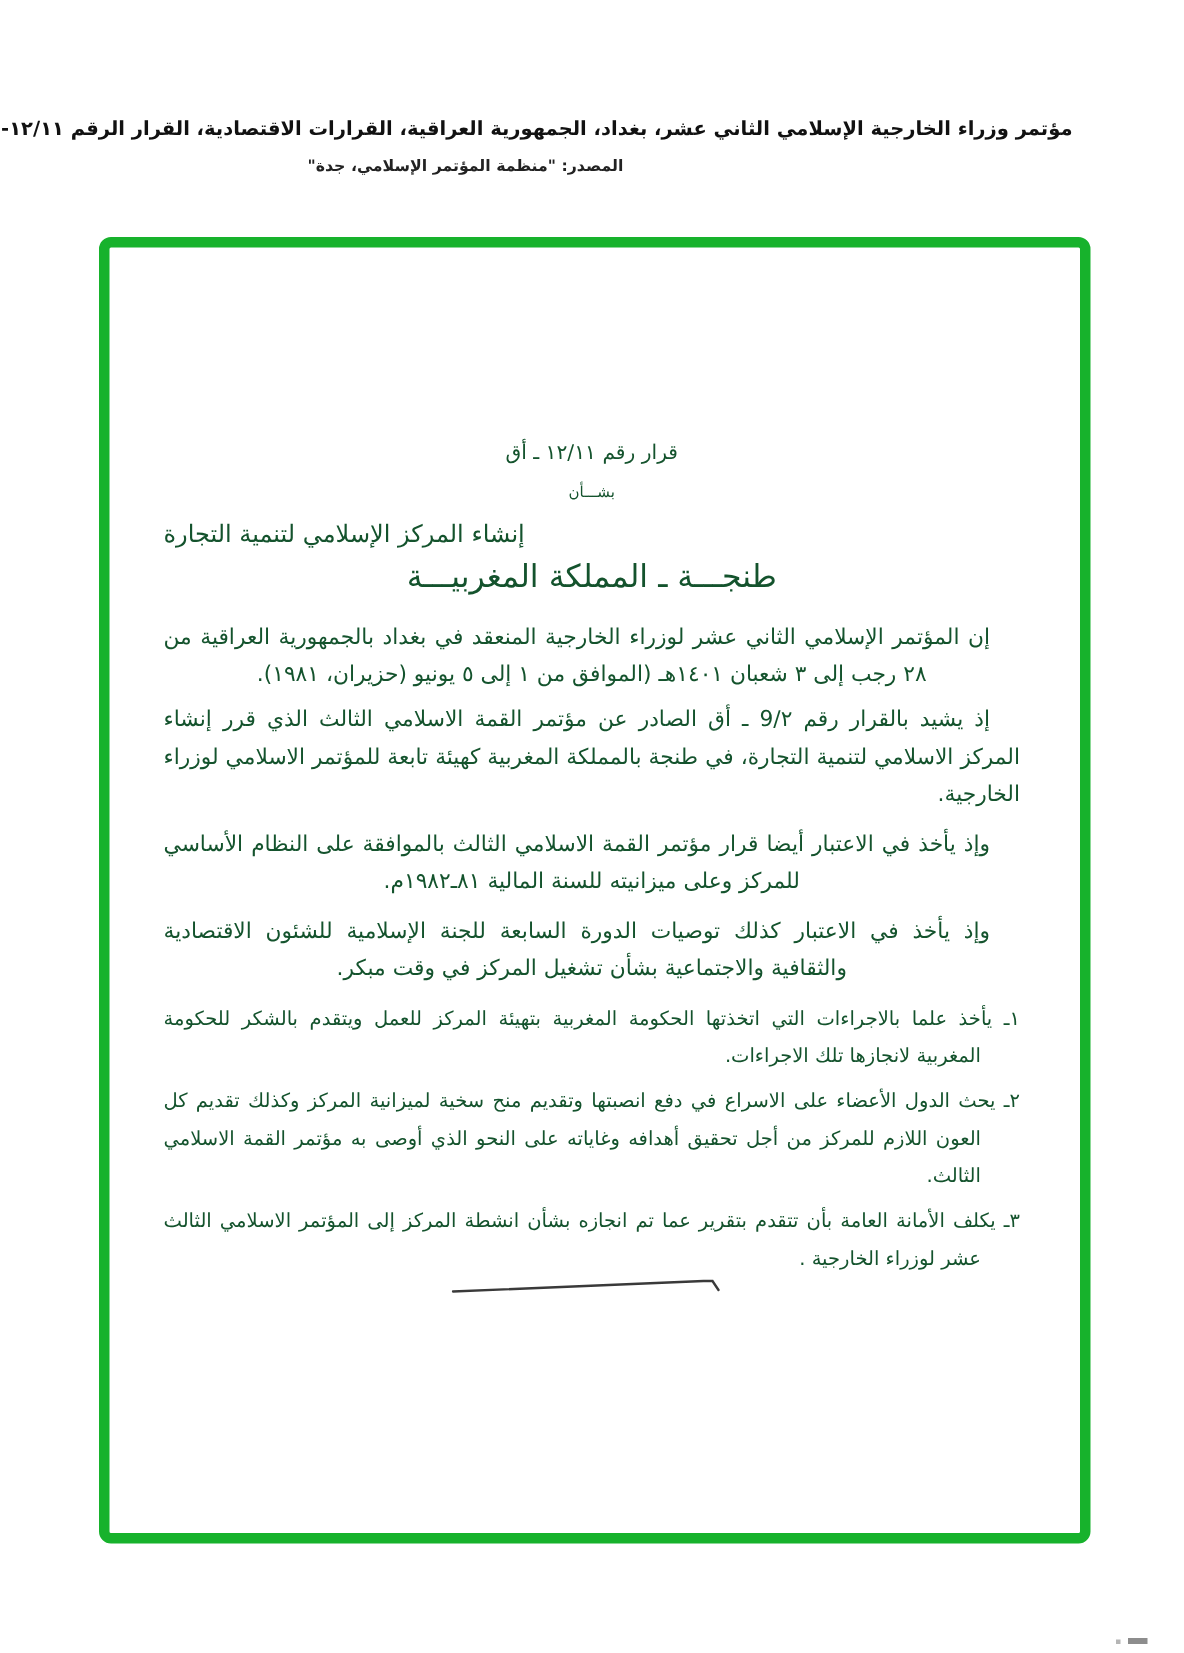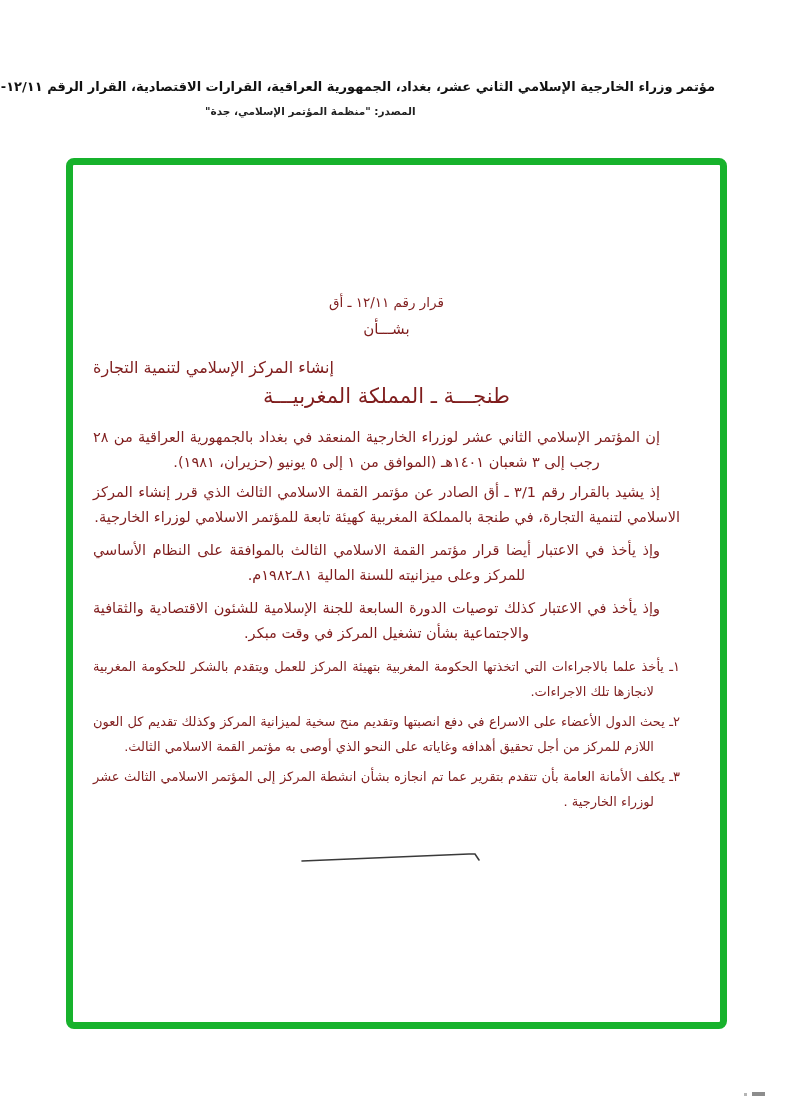--- a/index.html
+++ b/index.html
@@ -25,8 +25,8 @@
   }
   
   .doc{
-    position:absolute;left:20px;right:40px;top:128px;
-    direction:rtl;color:#7f1d1d;
+    position:absolute;left:36px;right:40px;top:128px;
+    direction:rtl;color:#14532d;
     filter:blur(0.2px);
   }
   .t1{font-size:13.5px;line-height:18px;text-align:center;margin:0 0 8px 0;}

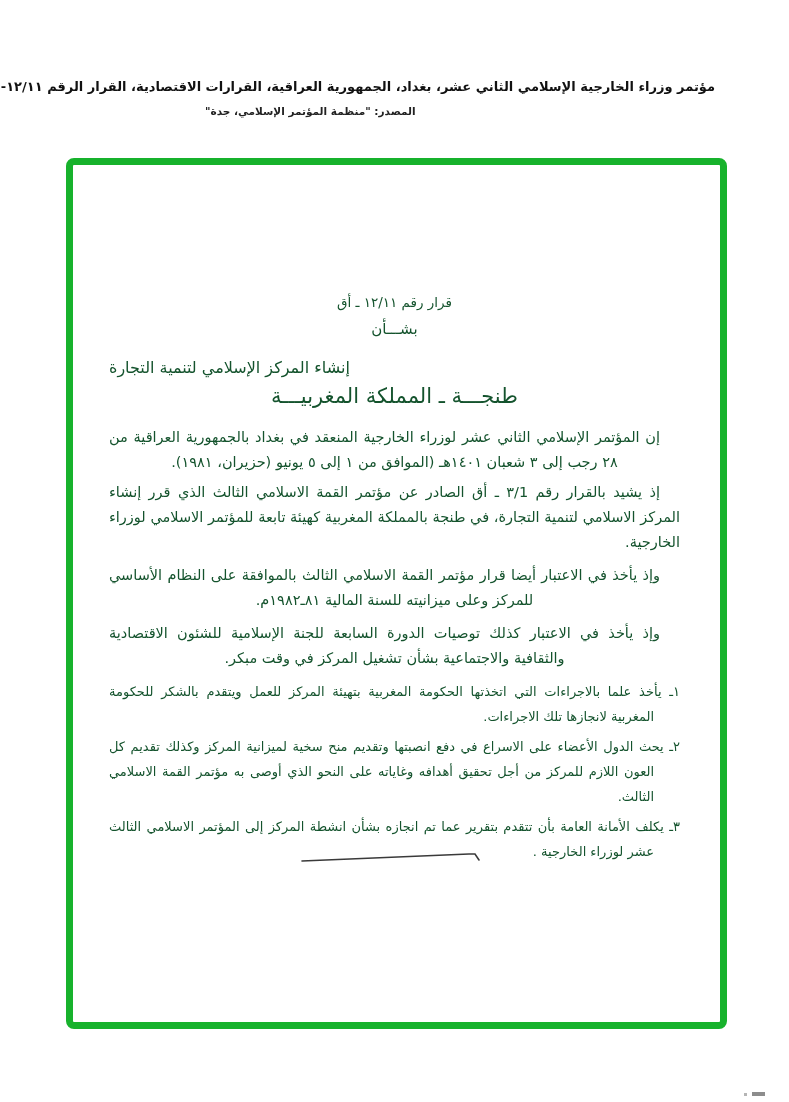--- a/index.html
+++ b/index.html
@@ -30,7 +30,7 @@
     filter:blur(0.2px);
   }
   .t1{font-size:13.5px;line-height:18px;text-align:center;margin:0 0 8px 0;}
-  .t2{font-size:15px;line-height:20px;text-align:center;margin:0 0 18px 0;}
+  .t2{font-size:10px;line-height:20px;text-align:center;margin:0 0 6px 0;}
   .t3{font-size:16px;line-height:22px;text-align:left;margin:0 0 6px 0;}
   .t4{font-size:21px;line-height:22px;text-align:center;margin:0 0 18px 0;}
   .para{

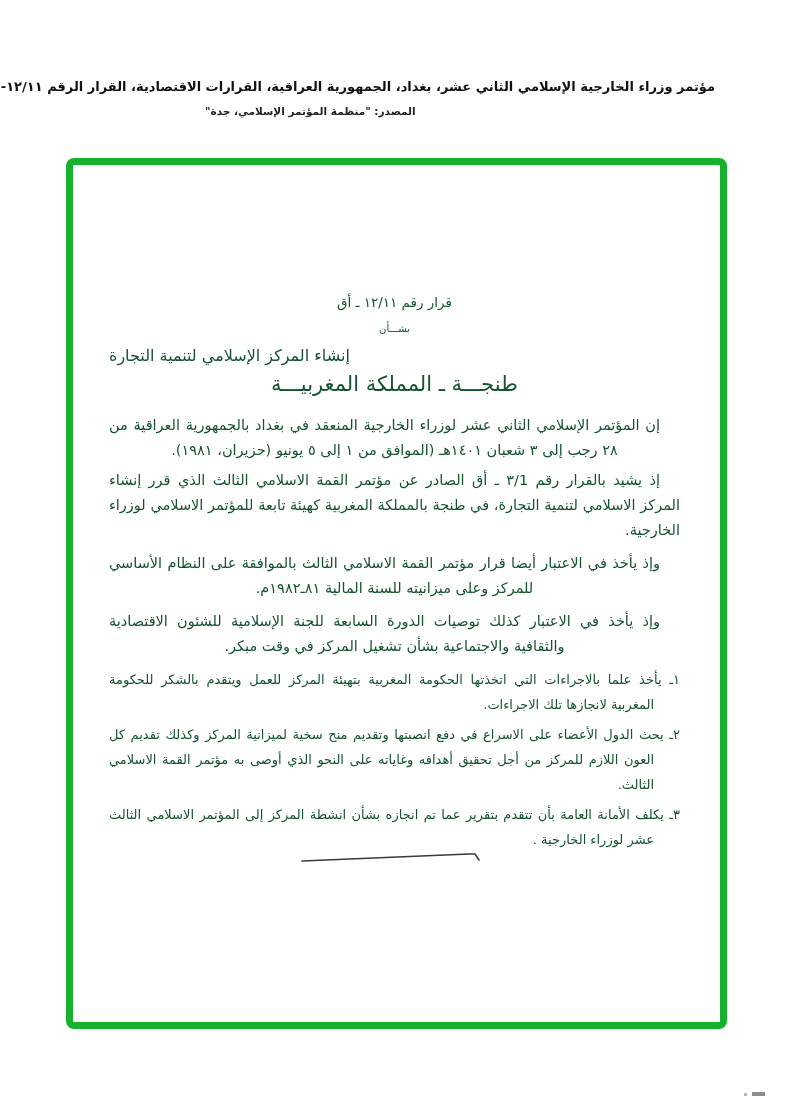--- a/index.html
+++ b/index.html
@@ -64,7 +64,7 @@
     <div class="t4">طنجـــة ـ المملكة المغربيـــة</div>
 
     <p class="para last-center">إن المؤتمر الإسلامي الثاني عشر لوزراء الخارجية المنعقد في بغداد بالجمهورية العراقية من ٢٨ رجب إلى ٣ شعبان ١٤٠١هـ (الموافق من ١ إلى ٥ يونيو (حزيران، ١٩٨١).</p>
-    <p class="para gap-lg">إذ يشيد بالقرار رقم ٣/1 ـ أق الصادر عن مؤتمر القمة الاسلامي الثالث الذي قرر إنشاء المركز الاسلامي لتنمية التجارة، في طنجة بالمملكة المغربية كهيئة تابعة للمؤتمر الاسلامي لوزراء الخارجية.</p>
+    <p class="para gap-lg">إذ يشيد بالقرار رقم 9/٢ ـ أق الصادر عن مؤتمر القمة الاسلامي الثالث الذي قرر إنشاء المركز الاسلامي لتنمية التجارة، في طنجة بالمملكة المغربية كهيئة تابعة للمؤتمر الاسلامي لوزراء الخارجية.</p>
     <p class="para last-center gap-lg">وإذ يأخذ في الاعتبار أيضا قرار مؤتمر القمة الاسلامي الثالث بالموافقة على النظام الأساسي للمركز وعلى ميزانيته للسنة المالية ٨١ـ١٩٨٢م.</p>
     <p class="para last-center gap-lg">وإذ يأخذ في الاعتبار كذلك توصيات الدورة السابعة للجنة الإسلامية للشئون الاقتصادية والثقافية والاجتماعية بشأن تشغيل المركز في وقت مبكر.</p>
 

